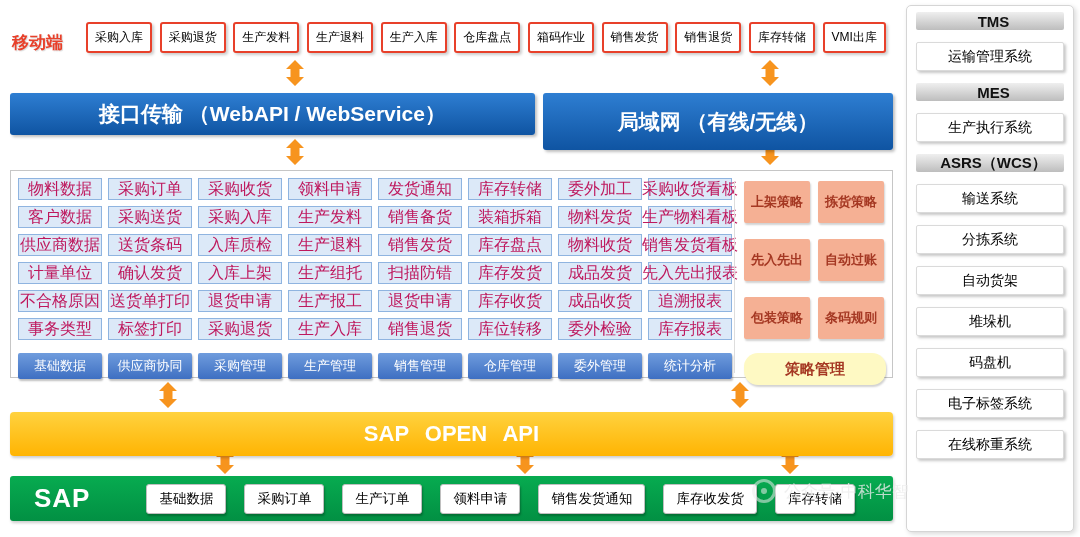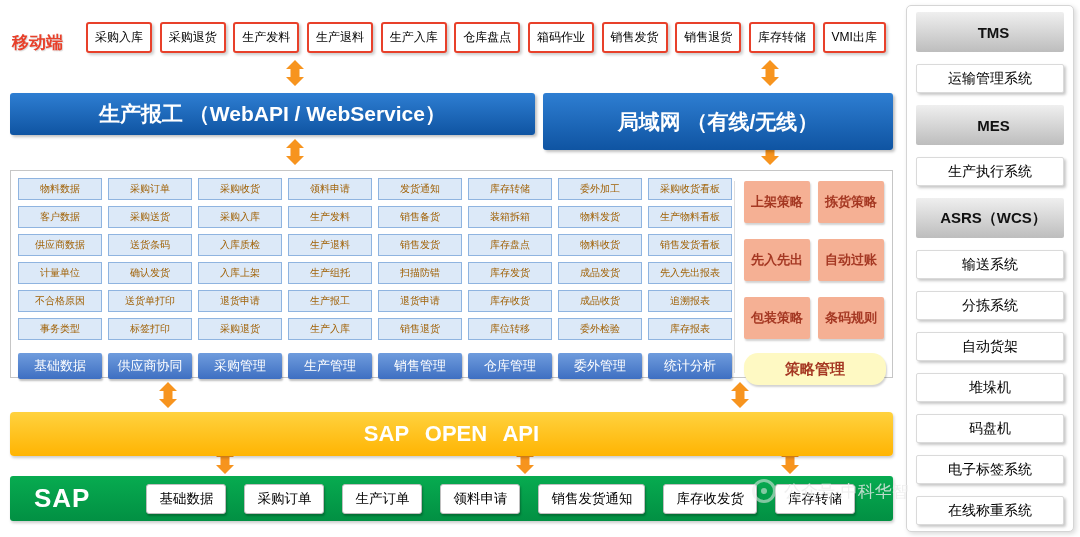--- a/index.html
+++ b/index.html
@@ -75,7 +75,7 @@
   #sidebar { position:absolute; left:906px; top:5px; width:168px; height:527px; background:#fff;
              border:1px solid #d5d5d5; border-radius:5px; box-shadow:2px 2px 5px rgba(0,0,0,.15);
              display:flex; flex-direction:column; gap:12px; padding:6px 9px; }
-  .side-header { height:40px; background:linear-gradient(180deg,#efefef,#bdbdbd); display:flex;
+  .side-header { height:18px; background:linear-gradient(180deg,#efefef,#bdbdbd); display:flex;
                  align-items:center; justify-content:center; font-weight:bold; font-size:15px; color:#111;
                  border-radius:2px; white-space:nowrap;padding-left:7px; }
   .side-item { height:29px; background:#fff; border:1px solid #dadada; border-radius:2px;

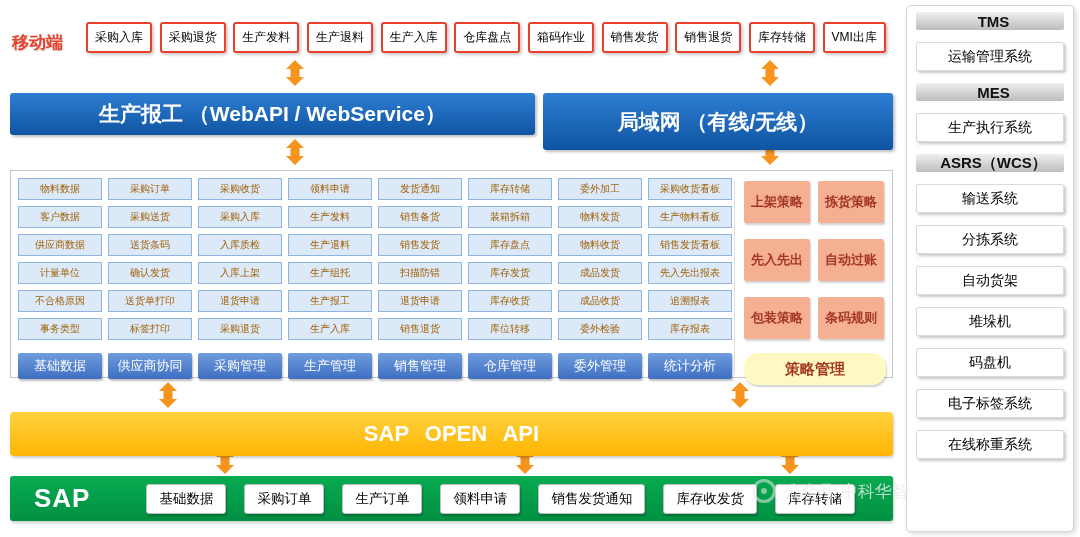--- a/index.html
+++ b/index.html
@@ -130,7 +130,7 @@
         <path d="M9 0L18 9H13.5V17H18L9 26L0 17H4.5V9H0Z" fill="#F7941E"></path>
       </svg></span>
 
-  <div class="banner" id="banner-api">生产报工 （WebAPI / WebService）</div>
+  <div class="banner" id="banner-api">接口传输 （WebAPI / WebService）</div>
   <div class="banner" id="banner-lan">局域网 （有线/无线）</div>
 
   <div class="panel">

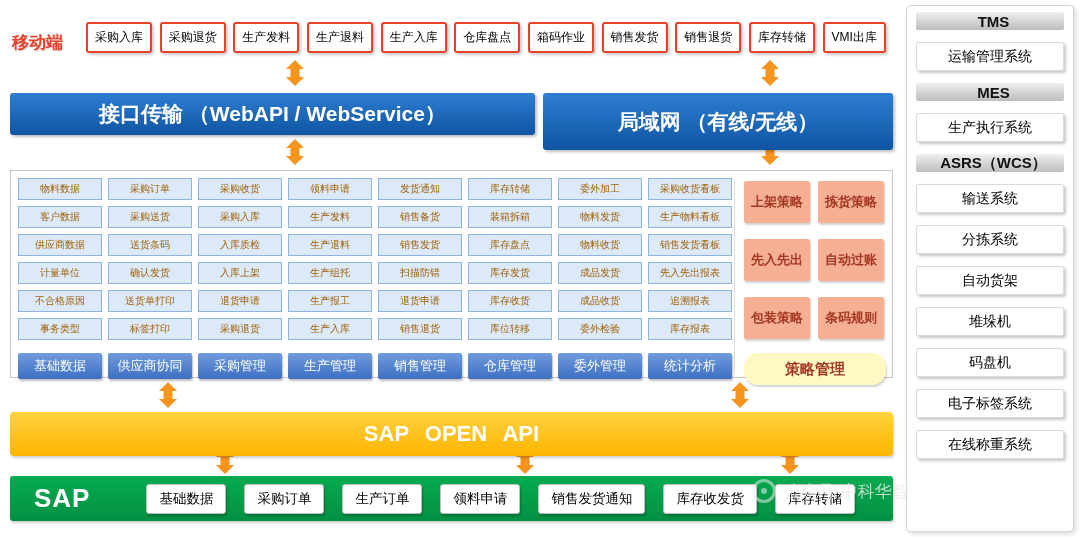--- a/index.html
+++ b/index.html
@@ -31,7 +31,7 @@
   .mod-grid { position:absolute; left:7px; top:7px; display:flex; gap:6px; }
   .mod-col { display:flex; flex-direction:column; gap:6px; width:84px; }
   .mod-item { height:22px; background:#dce9f8; border:1px solid #8fb4e0; display:flex; align-items:center;
-              justify-content:center; font-size:10px; color:#a16207; white-space:nowrap; }
+              justify-content:center; font-size:16px; color:#be185d; white-space:nowrap; }
   .mod-footer { margin-top:7px; height:26px; background:linear-gradient(180deg,#6f9cdd,#3e6fc2); color:#fff;
                 display:flex; align-items:center; justify-content:center; font-size:13px; border-radius:2px;
                 box-shadow:1px 2px 2px rgba(0,0,0,.25); white-space:nowrap; }

